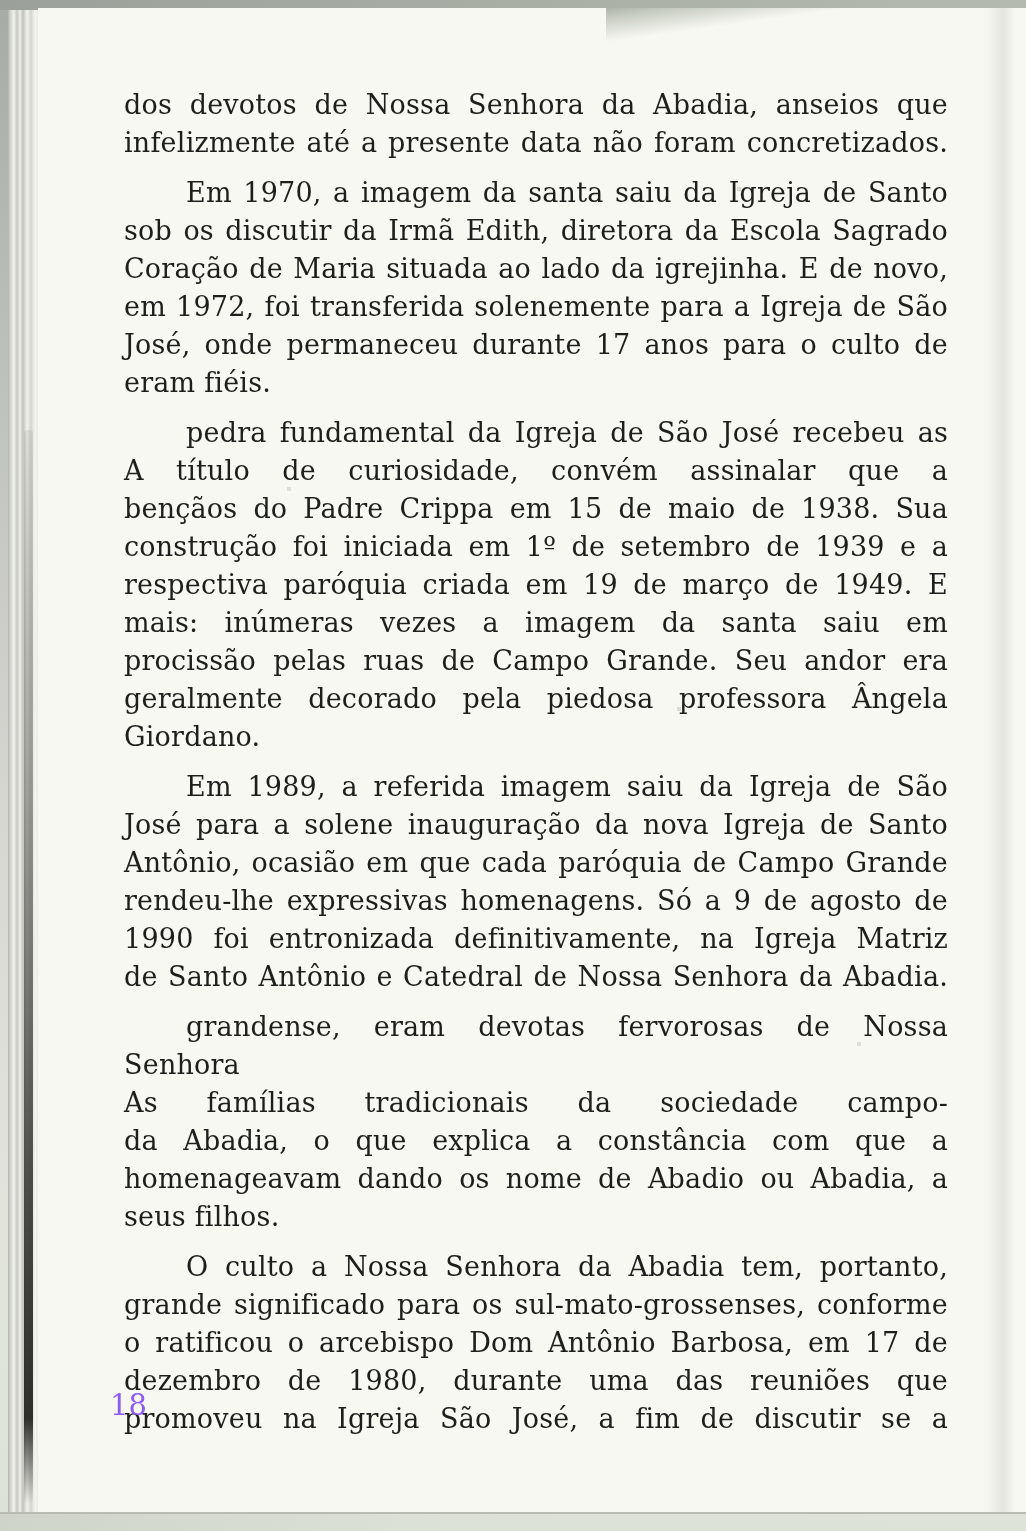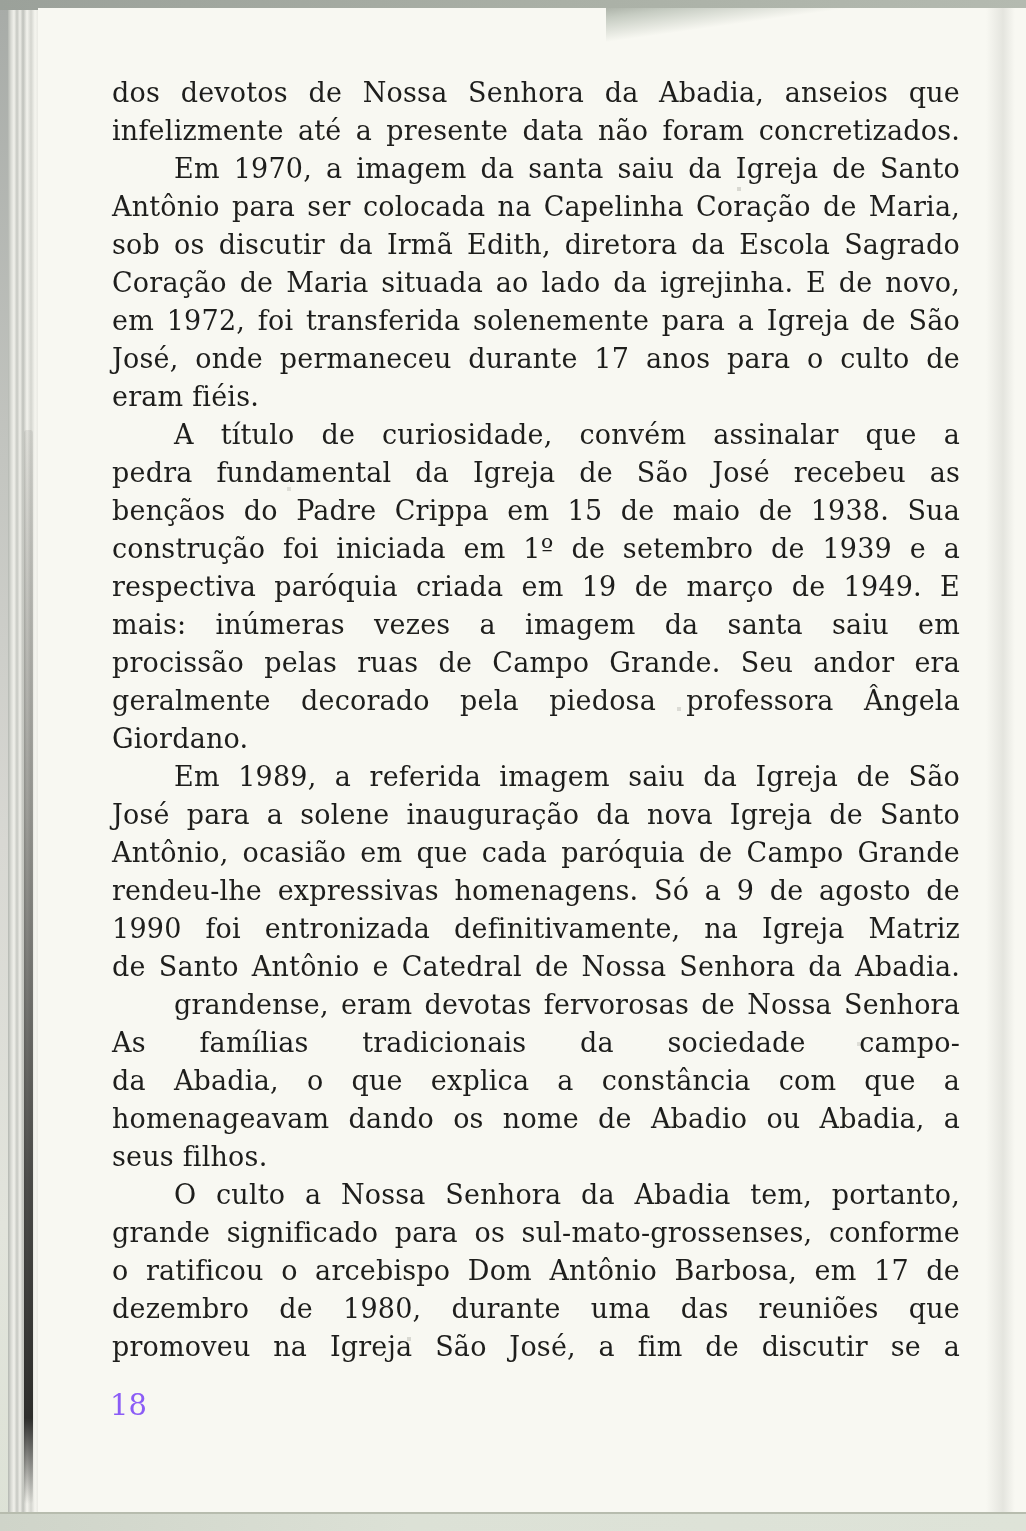--- a/index.html
+++ b/index.html
@@ -72,7 +72,7 @@
     color: #1e1e1c;
     letter-spacing: 0.2px;
   }
-  .para { margin: 0; }
+  .para { margin: 12px; }
   .line {
     display: block;
     text-align: justify;

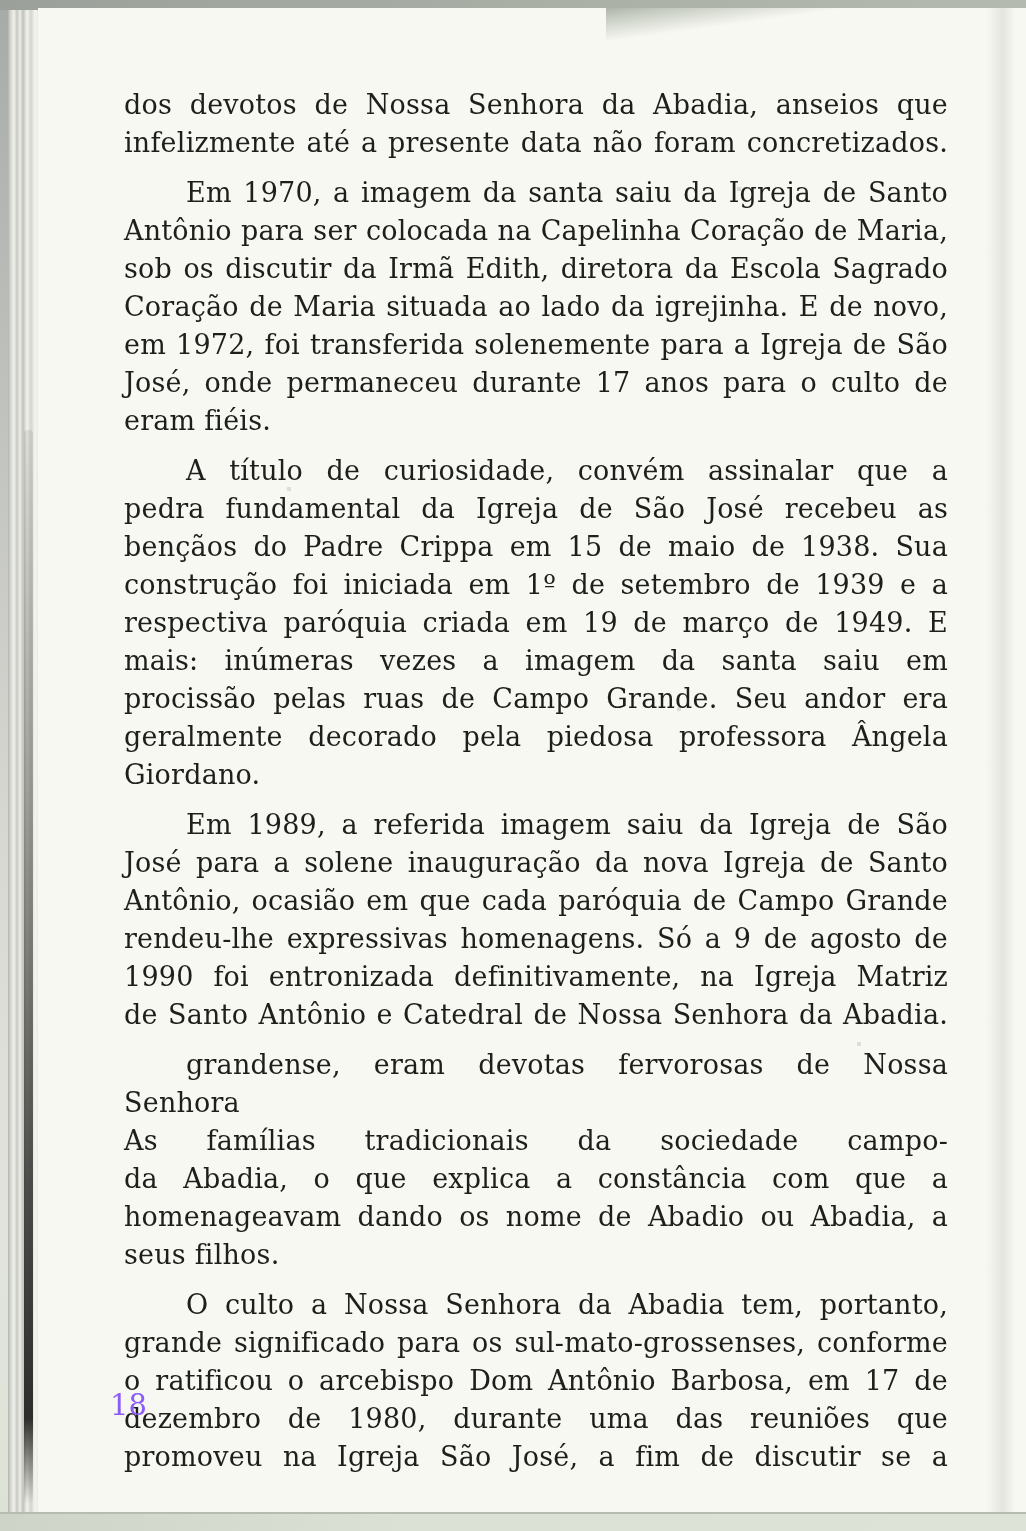--- a/index.html
+++ b/index.html
@@ -107,7 +107,6 @@
 
       <p class="para indent">
         <span class="line">Em 1970, a imagem da santa saiu da Igreja de Santo</span>
-        <span class="line">Antônio para ser colocada na Capelinha Coração de Maria,</span>
         <span class="line">sob os discutir da Irmã Edith, diretora da Escola Sagrado</span>
         <span class="line">Coração de Maria situada ao lado da igrejinha. E de novo,</span>
         <span class="line">em 1972, foi transferida solenemente para a Igreja de São</span>

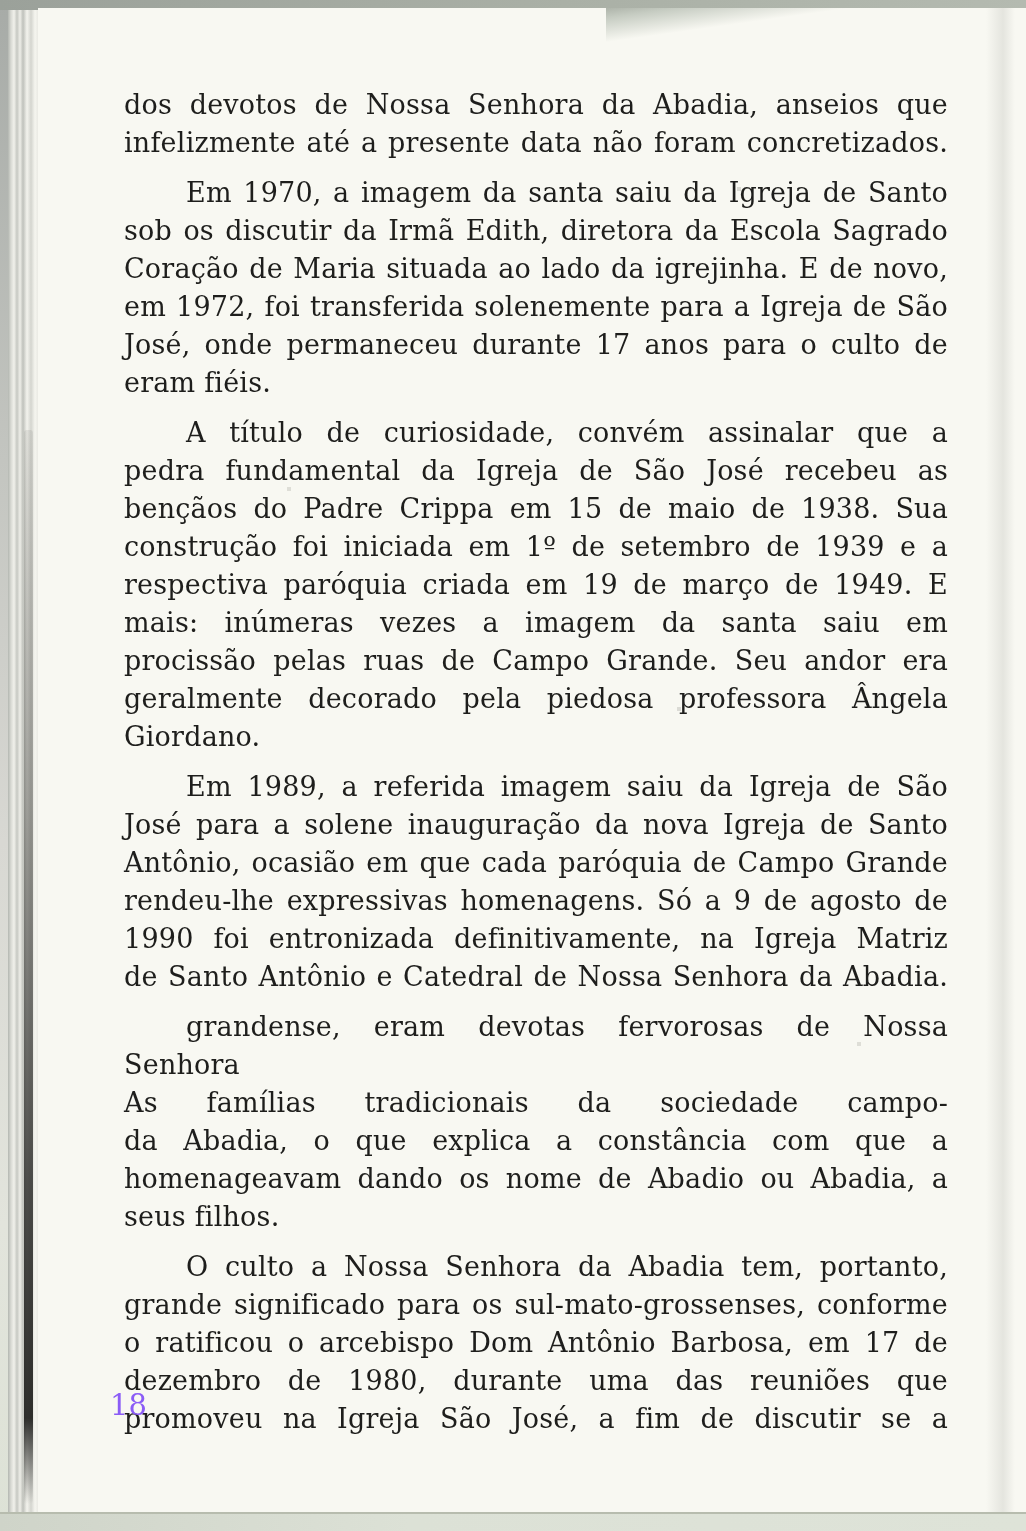--- a/index.html
+++ b/index.html
@@ -115,8 +115,8 @@
       </p>
 
       <p class="para indent">
+        <span class="line">pedra fundamental da Igreja de São José recebeu as</span>
         <span class="line">A título de curiosidade, convém assinalar que a</span>
-        <span class="line">pedra fundamental da Igreja de São José recebeu as</span>
         <span class="line">bençãos do Padre Crippa em 15 de maio de 1938. Sua</span>
         <span class="line">construção foi iniciada em 1º de setembro de 1939 e a</span>
         <span class="line">respectiva paróquia criada em 19 de março de 1949. E</span>

